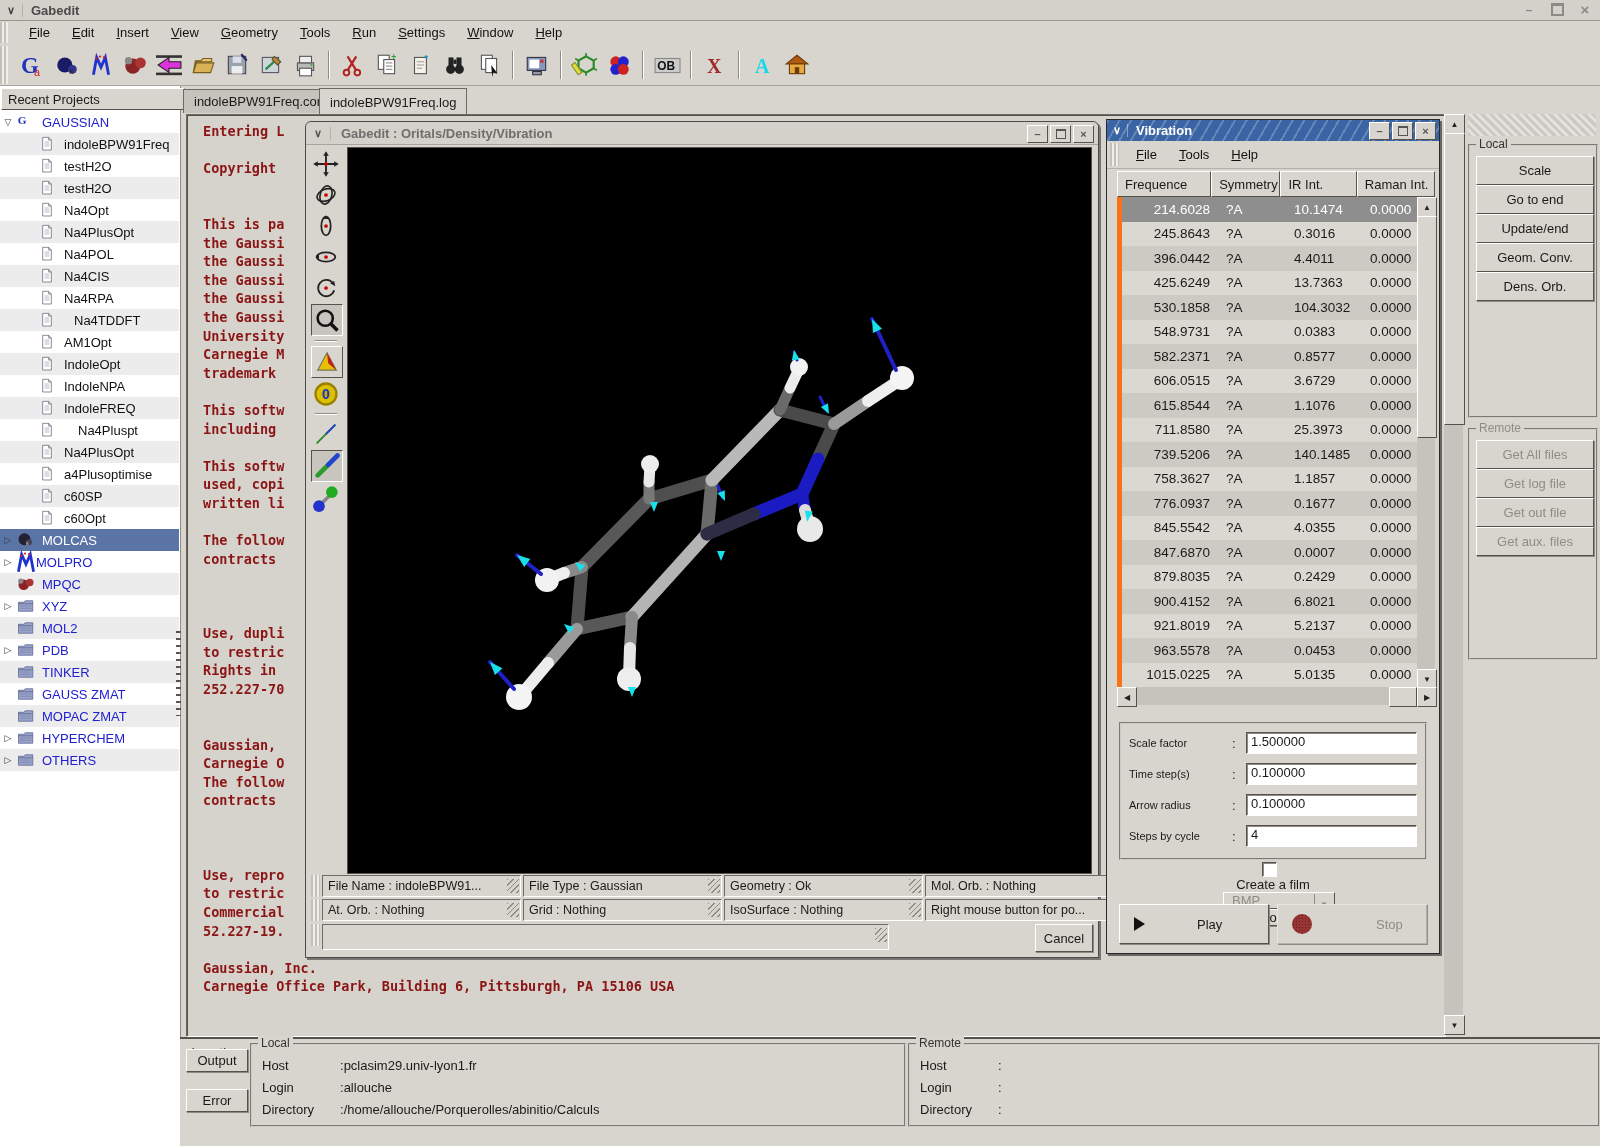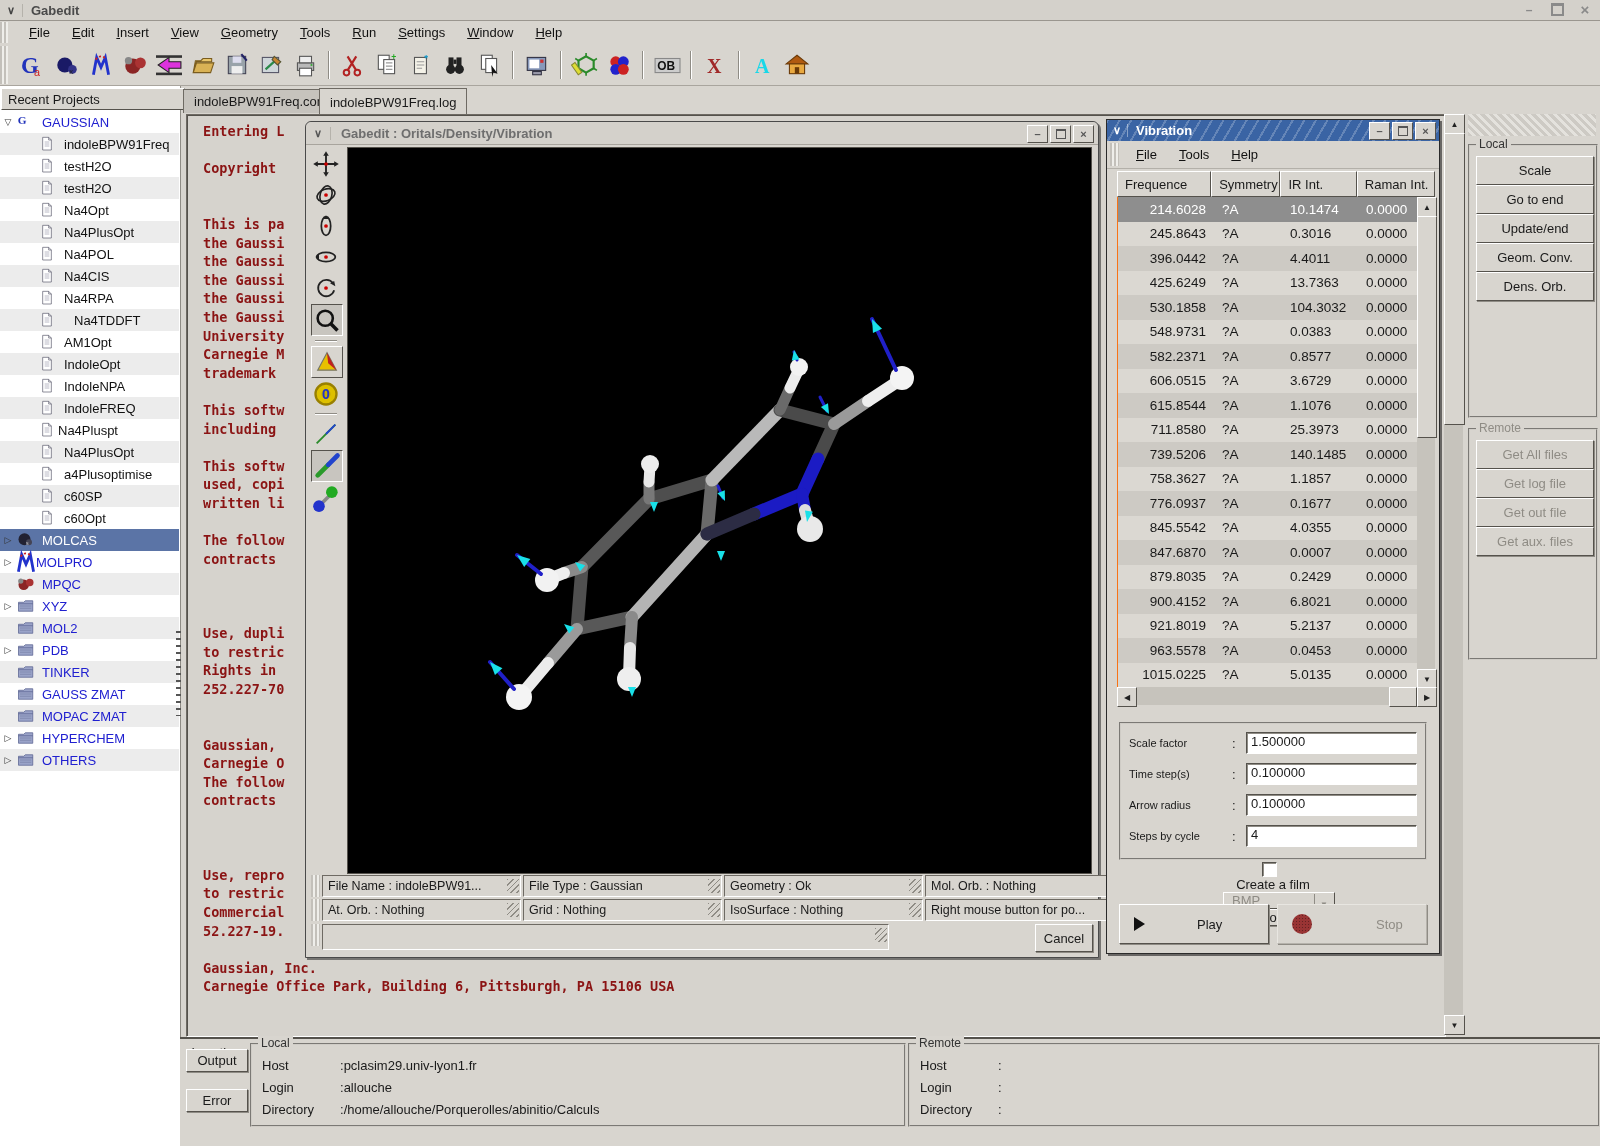--- a/index.html
+++ b/index.html
@@ -85,7 +85,7 @@
   #vibtable{position:absolute;left:10px;top:51px;width:318px;height:534px;background:#d8d5cf;}
   .vhead{display:flex;height:26px;}
   .vhcell{background:#d8d5cf;border:1px solid;border-color:#fff #55524c #55524c #fff;display:flex;align-items:center;padding-left:7px;font-size:13px;overflow:hidden;white-space:nowrap;}
-  #vibrows{position:absolute;left:0;top:26px;width:300px;height:490px;overflow:hidden;border-left:1px solid #f97316;}
+  #vibrows{position:absolute;left:0;top:26px;width:300px;height:490px;overflow:hidden;border-left:5px solid #f97316;}
   .vrow{display:flex;height:24.5px;align-items:center;font-size:13.5px;}
   .vrow.a{background:#dbd8d2;}
   .vrow.b{background:#cdcac4;}

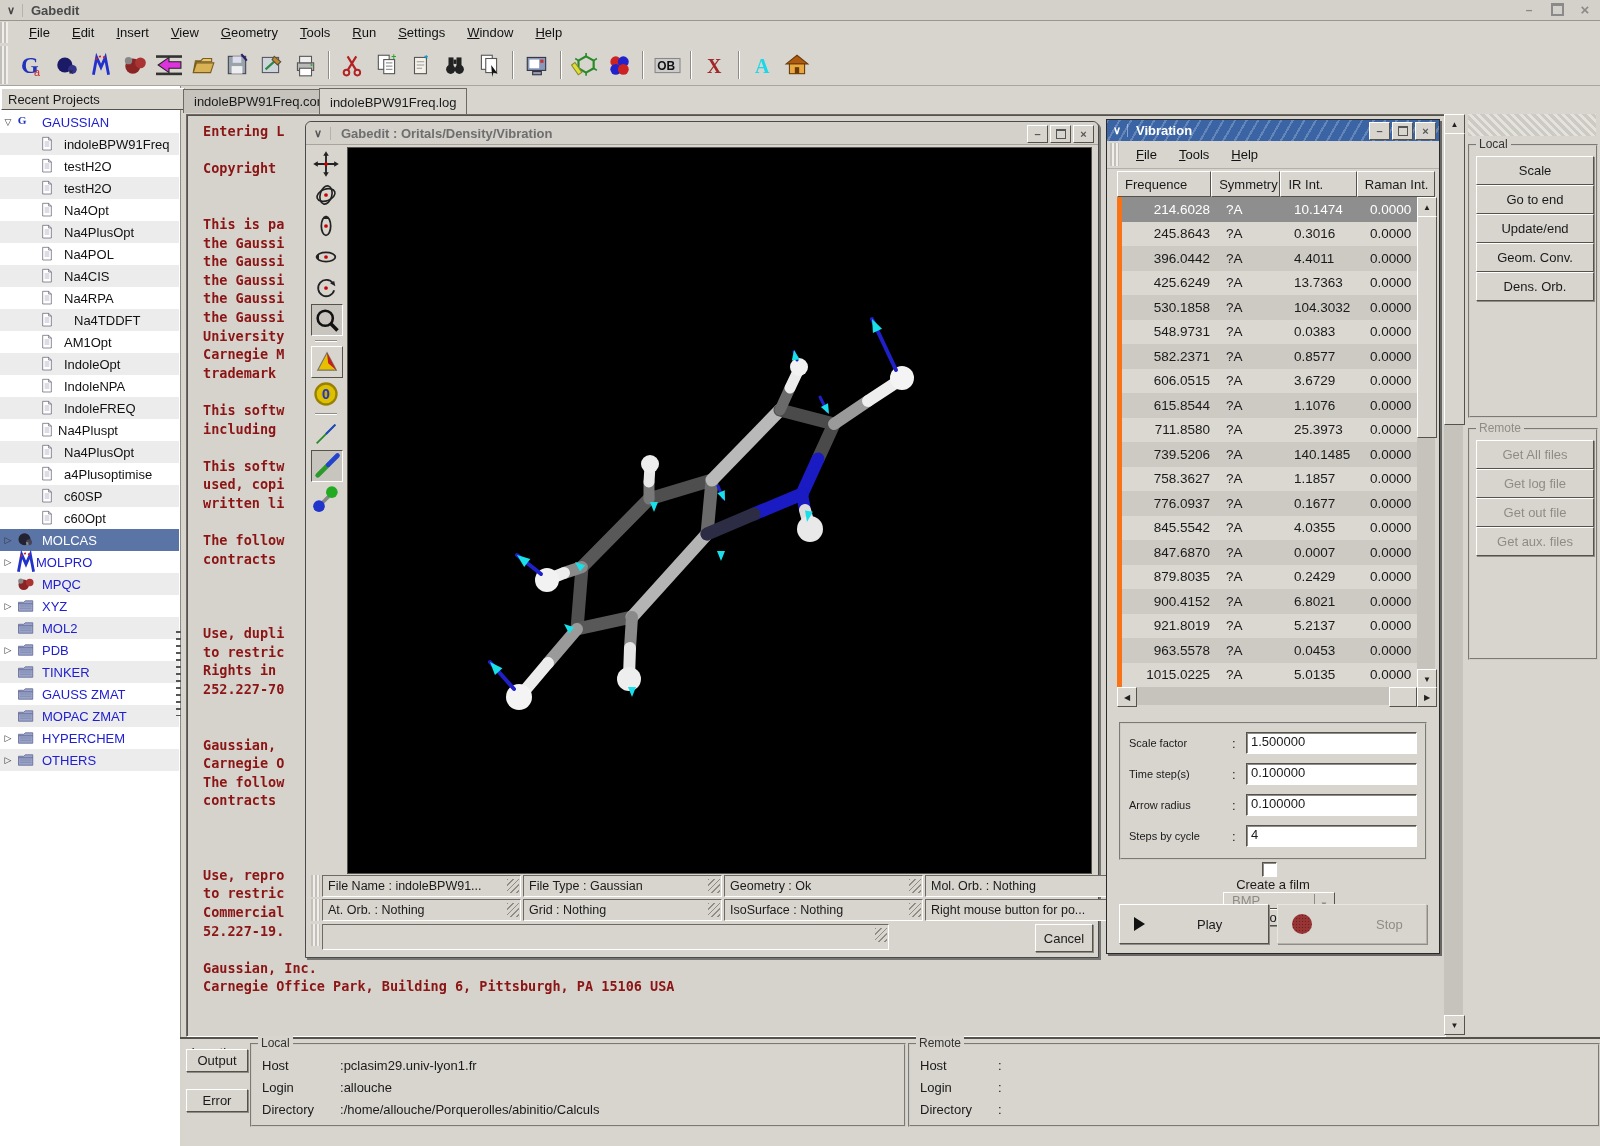--- a/index.html
+++ b/index.html
@@ -557,7 +557,7 @@
               </svg>
             </span>
           </span>
-          <span class="tlabel child" style="margin-left: 0;">Na4Pluspt</span>
+          <span class="tlabel child" style="margin-left: 20px;">Na4Pluspt</span>
         </div>
         <div class="trow alt">
           <span class="texp"></span>

